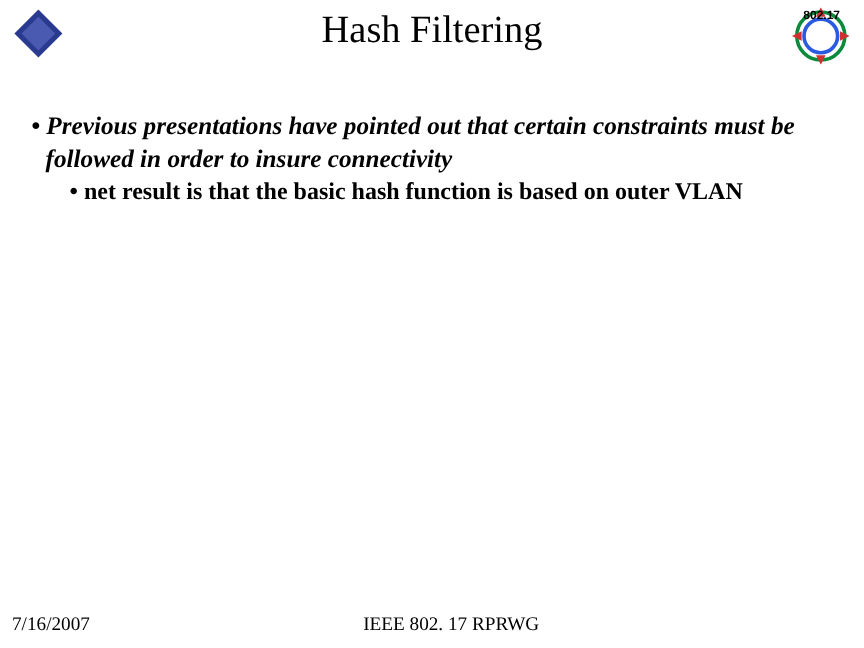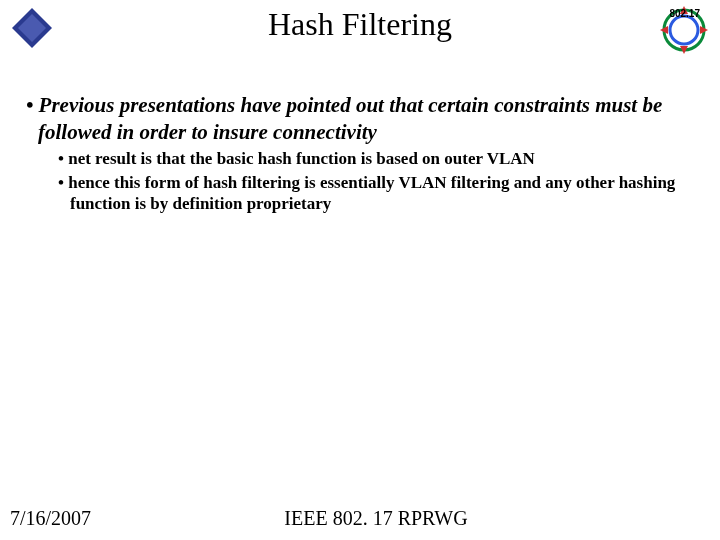--- a/index.html
+++ b/index.html
@@ -12,7 +12,7 @@
   .logo-right-text { position: absolute; right: 20px; top: 8px; font-family: Arial, sans-serif; font-size: 10px; font-weight: bold; }
   .body { padding: 32px 28px 0 22px; }
   .b1 { font-size: 21px; font-weight: bold; line-height: 1.28; margin-left: 4px; text-indent: -12px; padding-left: 12px; font-style: italic; }
-  .b2 { font-size: 17px; font-weight: bold; line-height: 1.28; margin-left: 36px; text-indent: -12px; padding-left: 12px; margin-top: 2px; }
+  .b2 { font-size: 20px; font-weight: bold; line-height: 1.28; margin-left: 36px; text-indent: -12px; padding-left: 12px; margin-top: 2px; }
   .footer { position: absolute; bottom: 10px; left: 0; right: 0; display: flex; justify-content: space-between; font-size: 20px; padding: 0 10px 0 10px; margin-top: 20px; }
   .footer-center { position: absolute; left: 0; right: 0; text-align: center; padding-left: 32px; }
   .footer-left, .footer-right { position: relative; z-index: 1; }

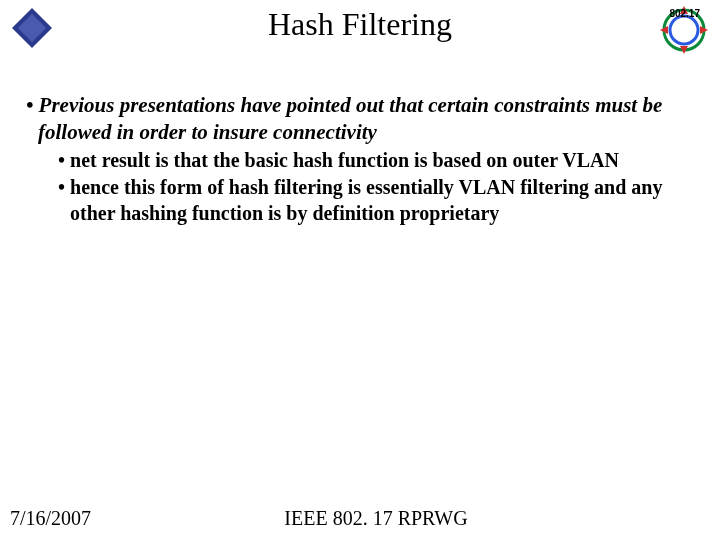--- a/index.html
+++ b/index.html
@@ -46,7 +46,6 @@
   <div class="body">
     <div class="b1">• Previous presentations have pointed out that certain constraints must be followed in order to insure connectivity</div>
     <div class="b2">• net result is that the basic hash function is based on outer VLAN</div>
-    <div class="b2">• hence this form of hash filtering is essentially VLAN filtering and any other hashing function is by definition proprietary</div>
   </div>
 
   <div class="footer">

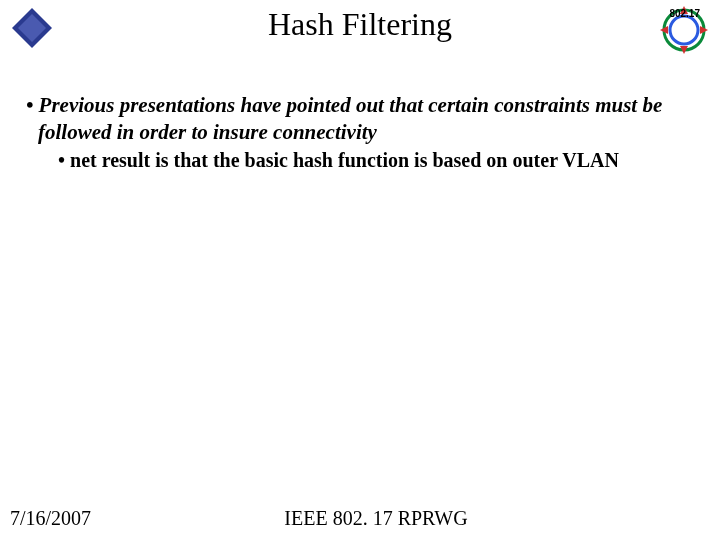--- a/index.html
+++ b/index.html
@@ -13,7 +13,7 @@
   .body { padding: 32px 28px 0 22px; }
   .b1 { font-size: 21px; font-weight: bold; line-height: 1.28; margin-left: 4px; text-indent: -12px; padding-left: 12px; font-style: italic; }
   .b2 { font-size: 20px; font-weight: bold; line-height: 1.28; margin-left: 36px; text-indent: -12px; padding-left: 12px; margin-top: 2px; }
-  .footer { position: absolute; bottom: 10px; left: 0; right: 0; display: flex; justify-content: space-between; font-size: 20px; padding: 0 10px 0 10px; margin-top: 20px; }
+  .footer { position: absolute; bottom: 10px; left: 0; right: 0; display: flex; justify-content: space-between; font-size: 16px; padding: 0 10px 0 10px; margin-top: 20px; }
   .footer-center { position: absolute; left: 0; right: 0; text-align: center; padding-left: 32px; }
   .footer-left, .footer-right { position: relative; z-index: 1; }
 </style>

